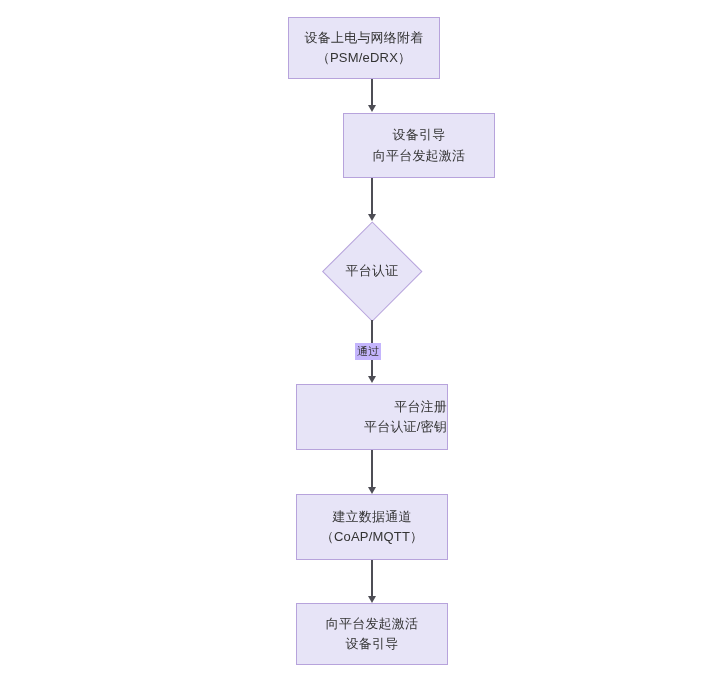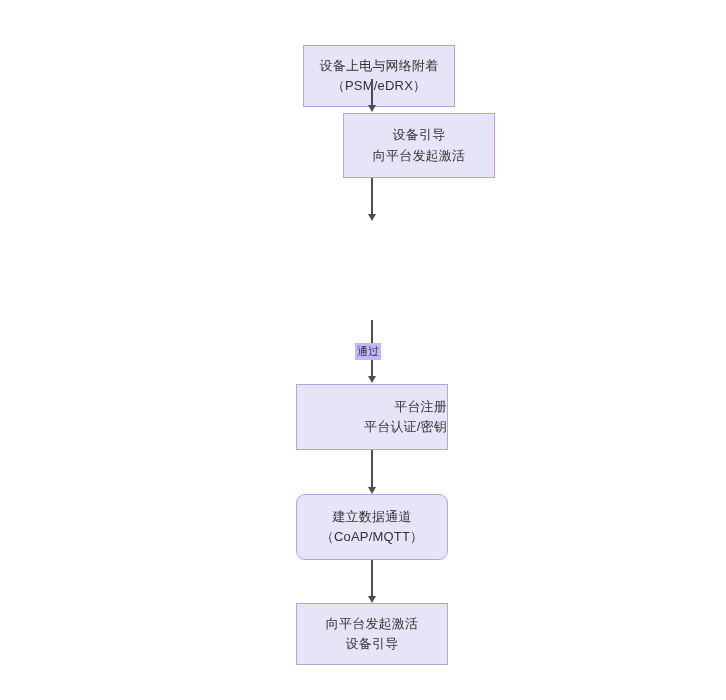--- a/index.html
+++ b/index.html
@@ -100,7 +100,7 @@
 
 <div id="flow-canvas">
 
-  <div class="node-box" style="left:303px; top:17px; width:152px; height:62px;margin-top:28px;">
+  <div class="node-box" style="left:288px; top:17px; width:152px; height:62px;">
     <span class="line">设备上电与网络附着</span>
     <span class="line">（PSM/eDRX）</span>
   </div>

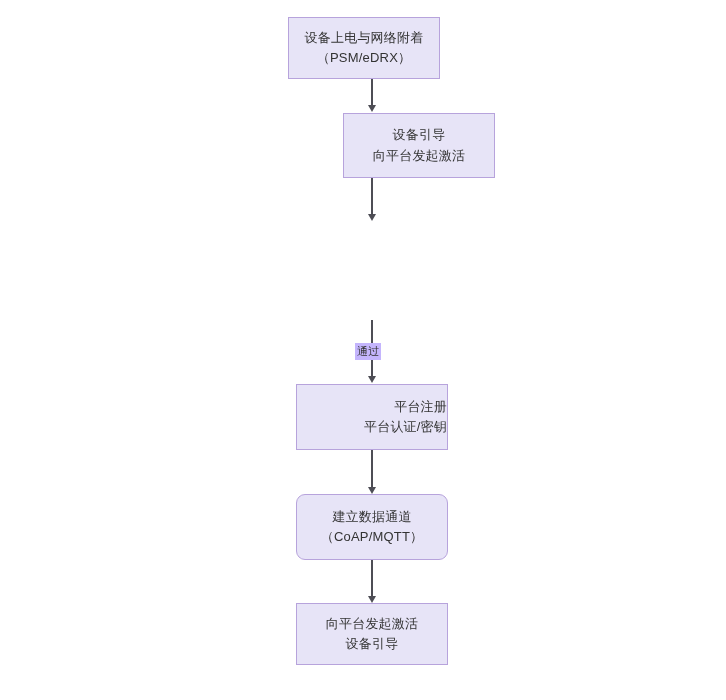--- a/index.html
+++ b/index.html
@@ -116,6 +116,10 @@
   <div class="edge-line" style="left:371.4px; top:178px; height:37px;"></div>
   <div class="edge-arrow" style="left:367.5px; top:214px;"></div>
 
+  <div class="node-diamond-wrap" style="left:322px; top:221px; width:100px; height:100px;">
+    <div class="node-diamond-shape"></div>
+    <span class="node-diamond-label">平台认证</span>
+  </div>
 
   <div class="edge-line" style="left:371.4px; top:320px; height:57px;"></div>
   <div class="edge-arrow" style="left:367.5px; top:376px;"></div>

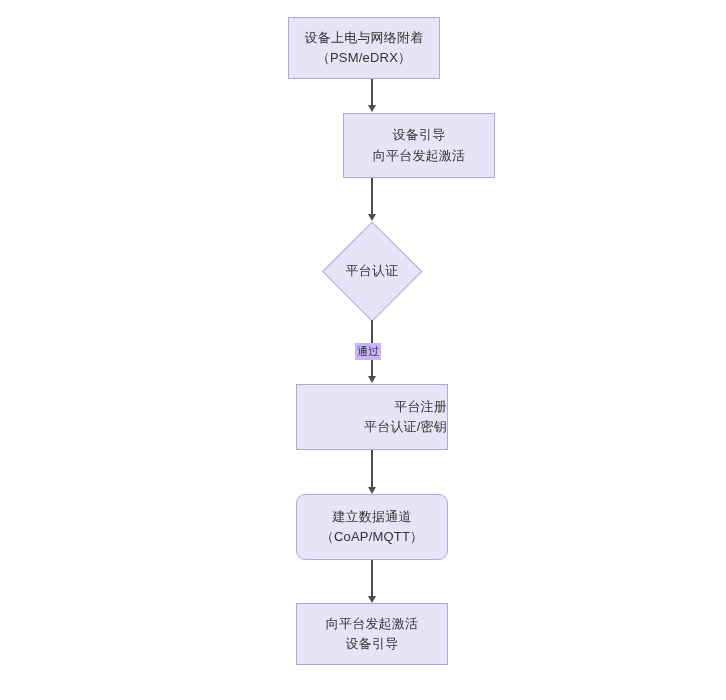--- a/index.html
+++ b/index.html
@@ -133,7 +133,7 @@
   <div class="edge-line" style="left:371.4px; top:450px; height:38px;"></div>
   <div class="edge-arrow" style="left:367.5px; top:487px;"></div>
 
-  <div class="node-box" style="left:296px; top:494px; width:152px; height:66px;border-radius:9px;">
+  <div class="node-box" style="left:296px; top:494px; width:152px; height:66px;">
     <span class="line">建立数据通道</span>
     <span class="line">（CoAP/MQTT）</span>
   </div>

